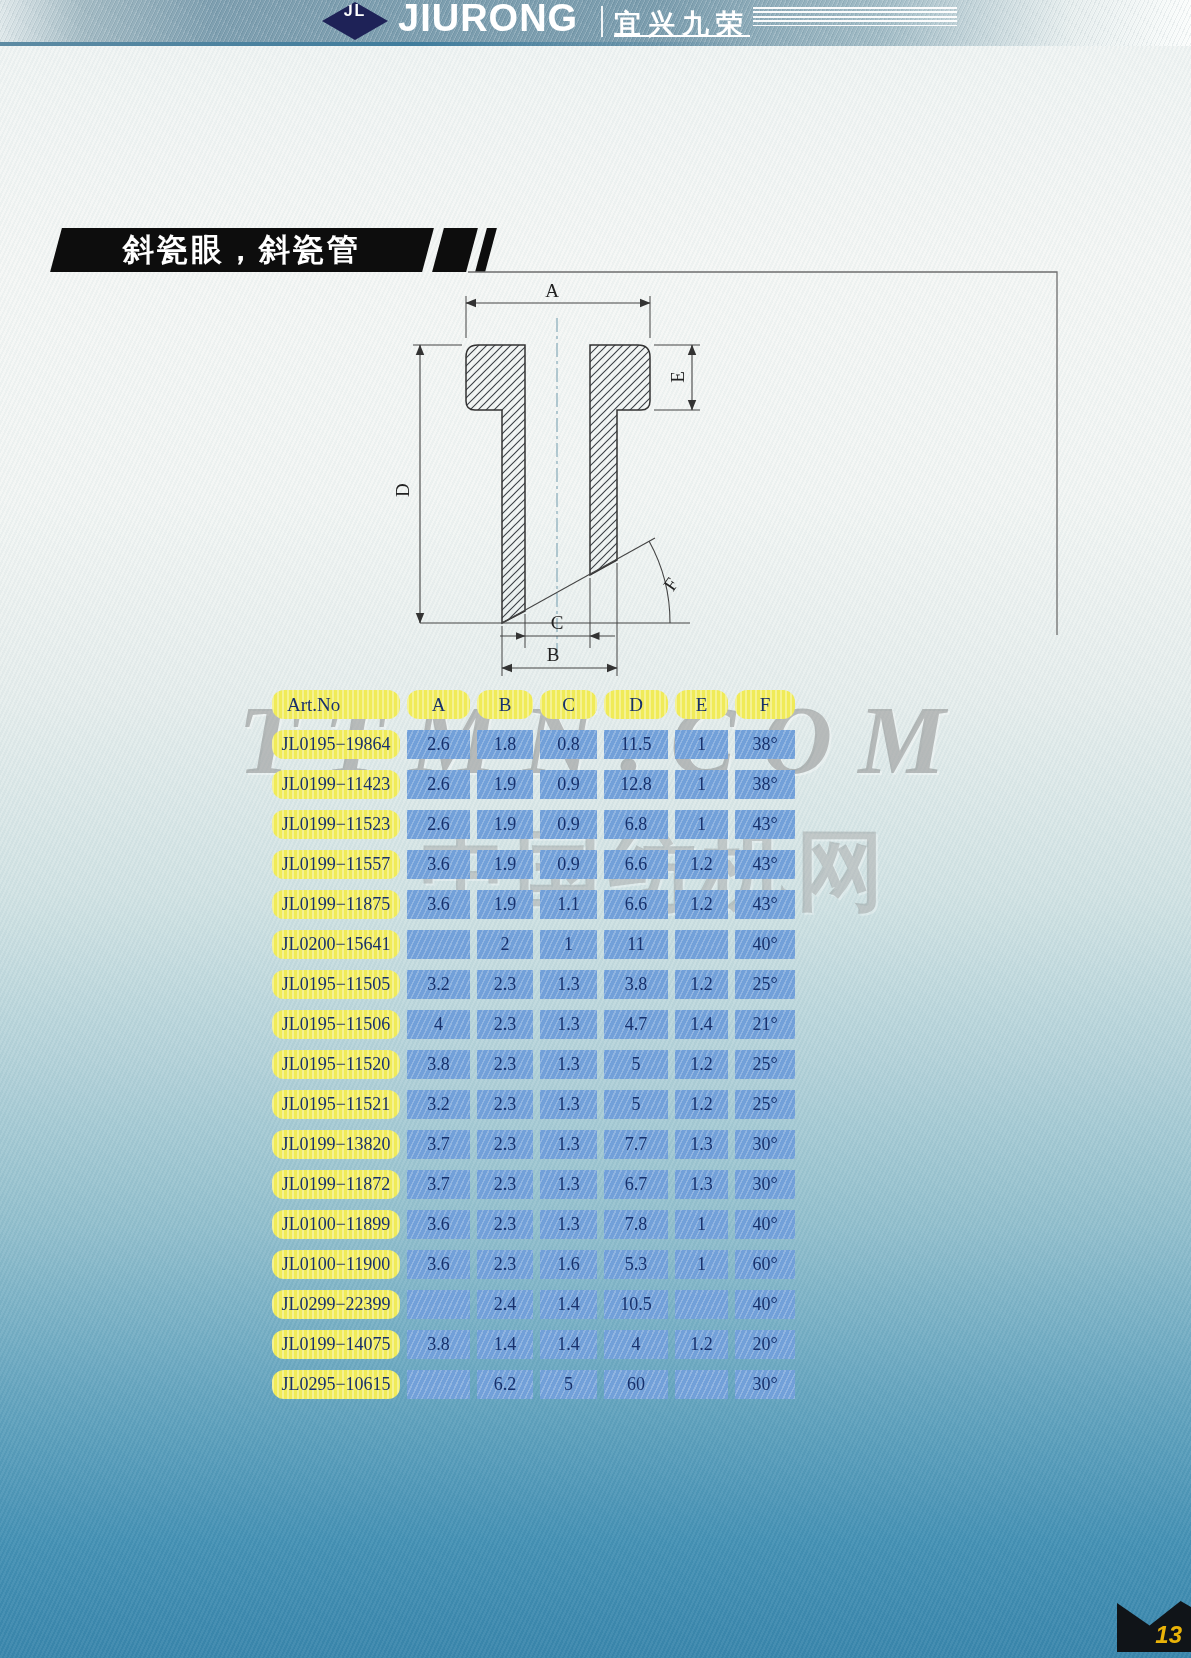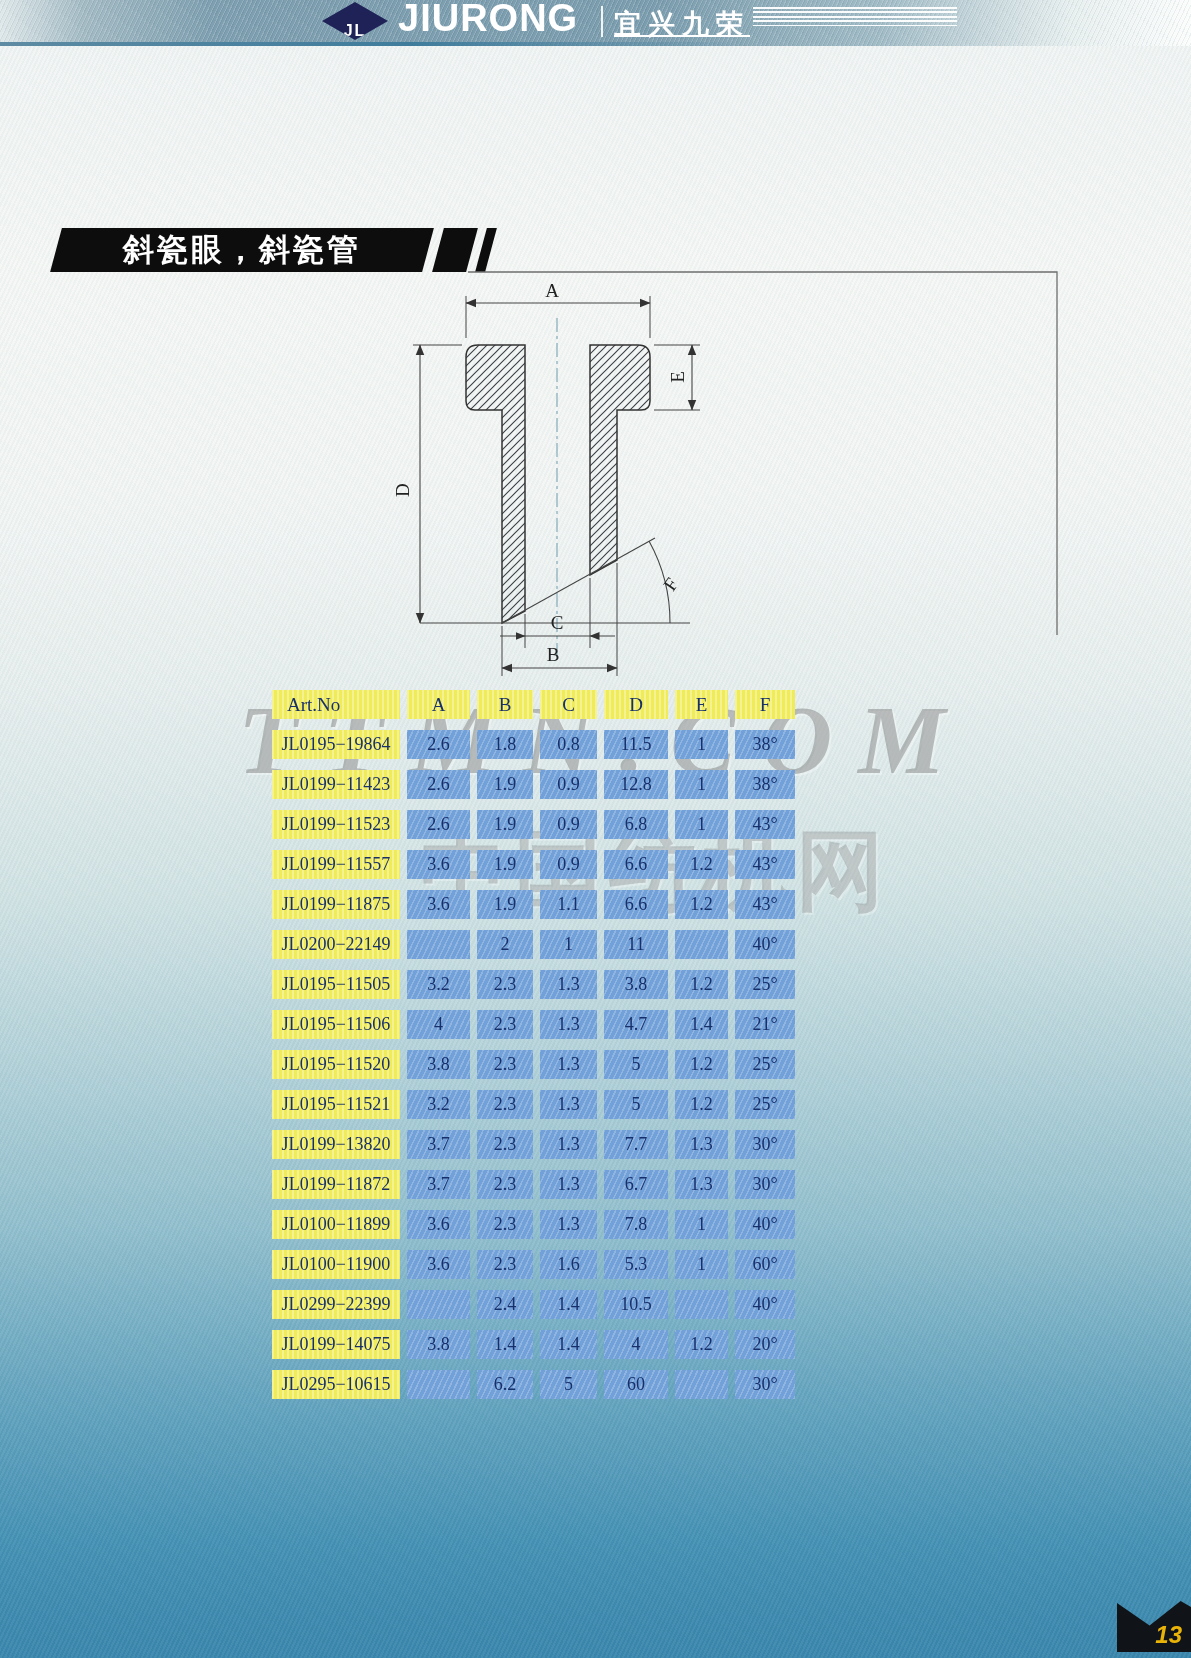--- a/index.html
+++ b/index.html
@@ -22,7 +22,7 @@
   .logo-diamond{
     position:absolute; left:322px; top:2px; width:66px; height:38px;
     background:#1e2257; clip-path:polygon(50% 0,100% 50%,50% 100%,0 50%);
-    display:flex; align-items:flex-end; justify-content:center;
+    display:flex; align-items:flex-start; justify-content:center;
   }
   .logo-diamond span{color:#fff; font-weight:bold; font-size:16px; letter-spacing:2px;}
   .brand-en{position:absolute; left:398px; top:-3px; color:#fff; font-size:38px; font-weight:900; letter-spacing:1px;}

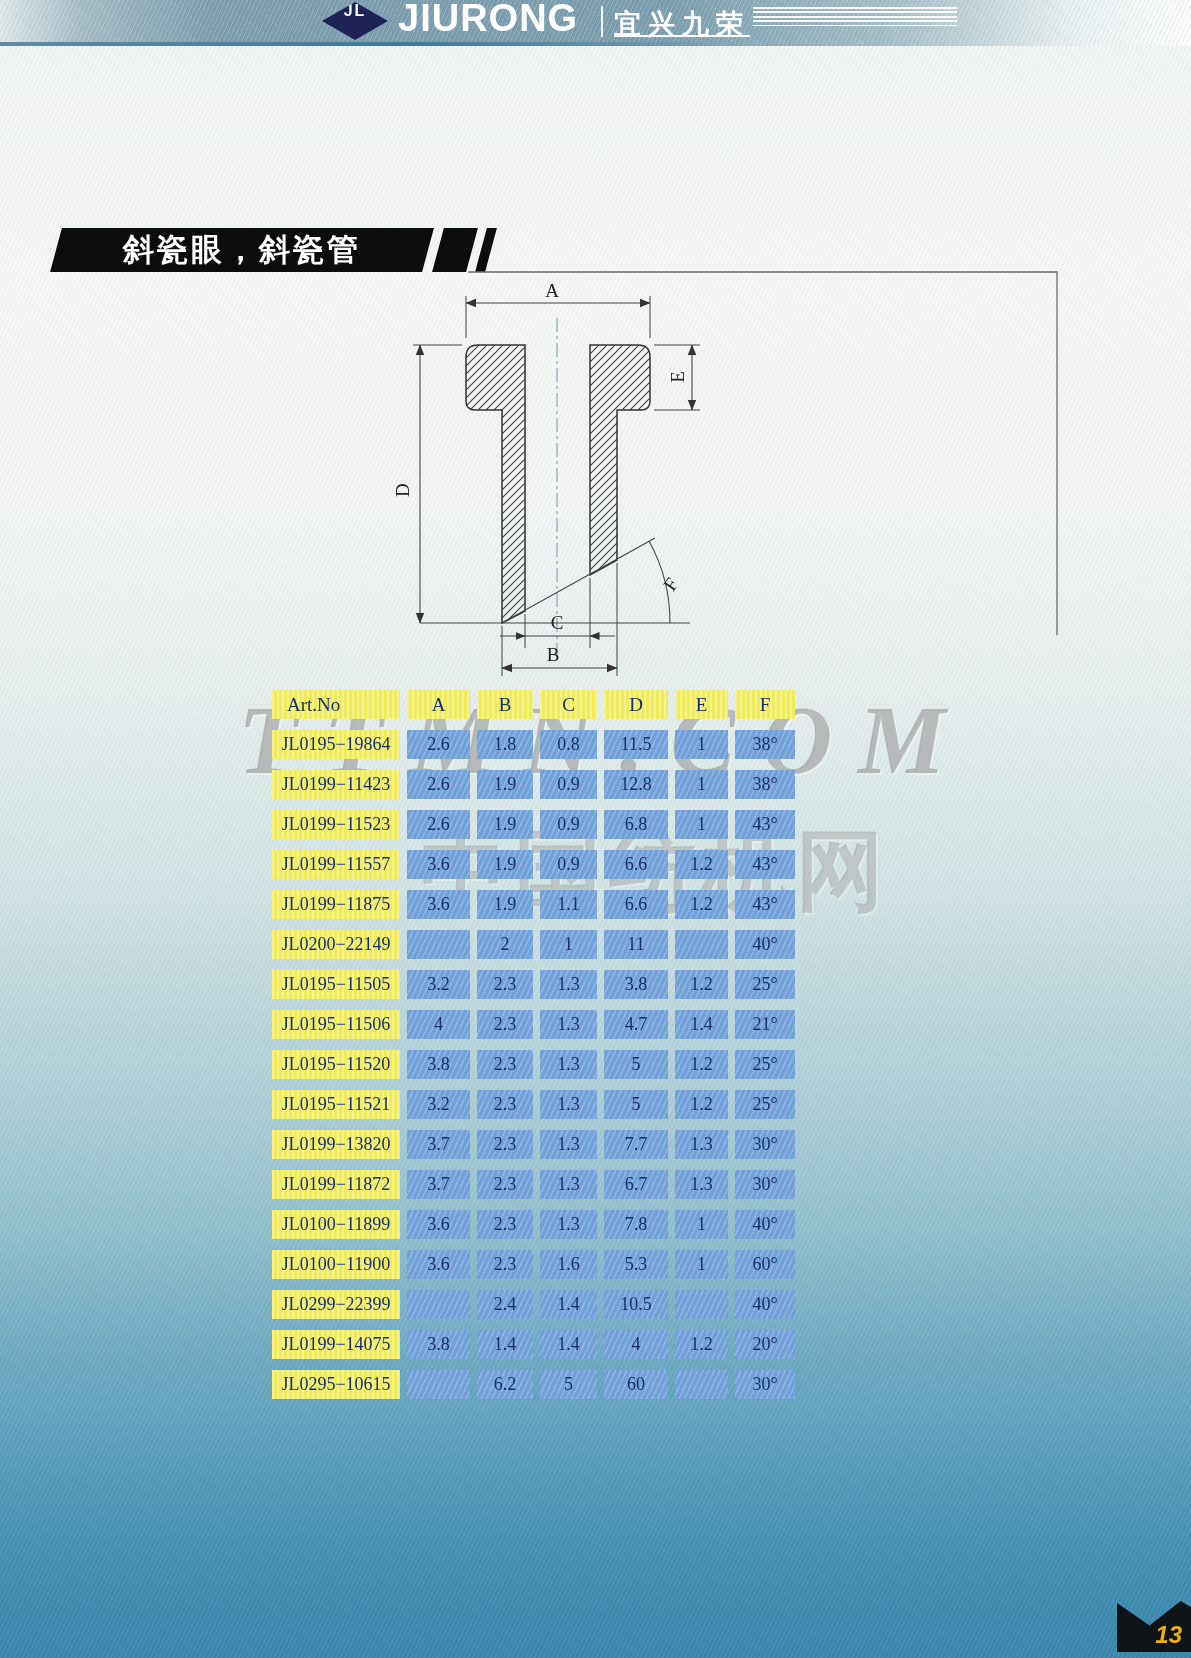--- a/index.html
+++ b/index.html
@@ -60,7 +60,7 @@
   .cell.data{background-color:#72a0d9;
     background-image:repeating-linear-gradient(115deg, rgba(255,255,255,0.22) 0 1.5px, rgba(255,255,255,0) 1.5px 5px);}
   .cell.art{background-color:#f0eb58;
-    background-image:repeating-linear-gradient(90deg, rgba(255,255,255,0.35) 0 2px, rgba(255,255,255,0) 2px 5px);}
+    background-image:repeating-linear-gradient(90deg, rgba(255,255,255,0.35) 0 2px, rgba(255,255,255,0) 2px 5px);border-radius:12px;}
   .cell.head{font-size:19px;}
   .cell.head.artno{text-align:left; padding-left:15px;}
   

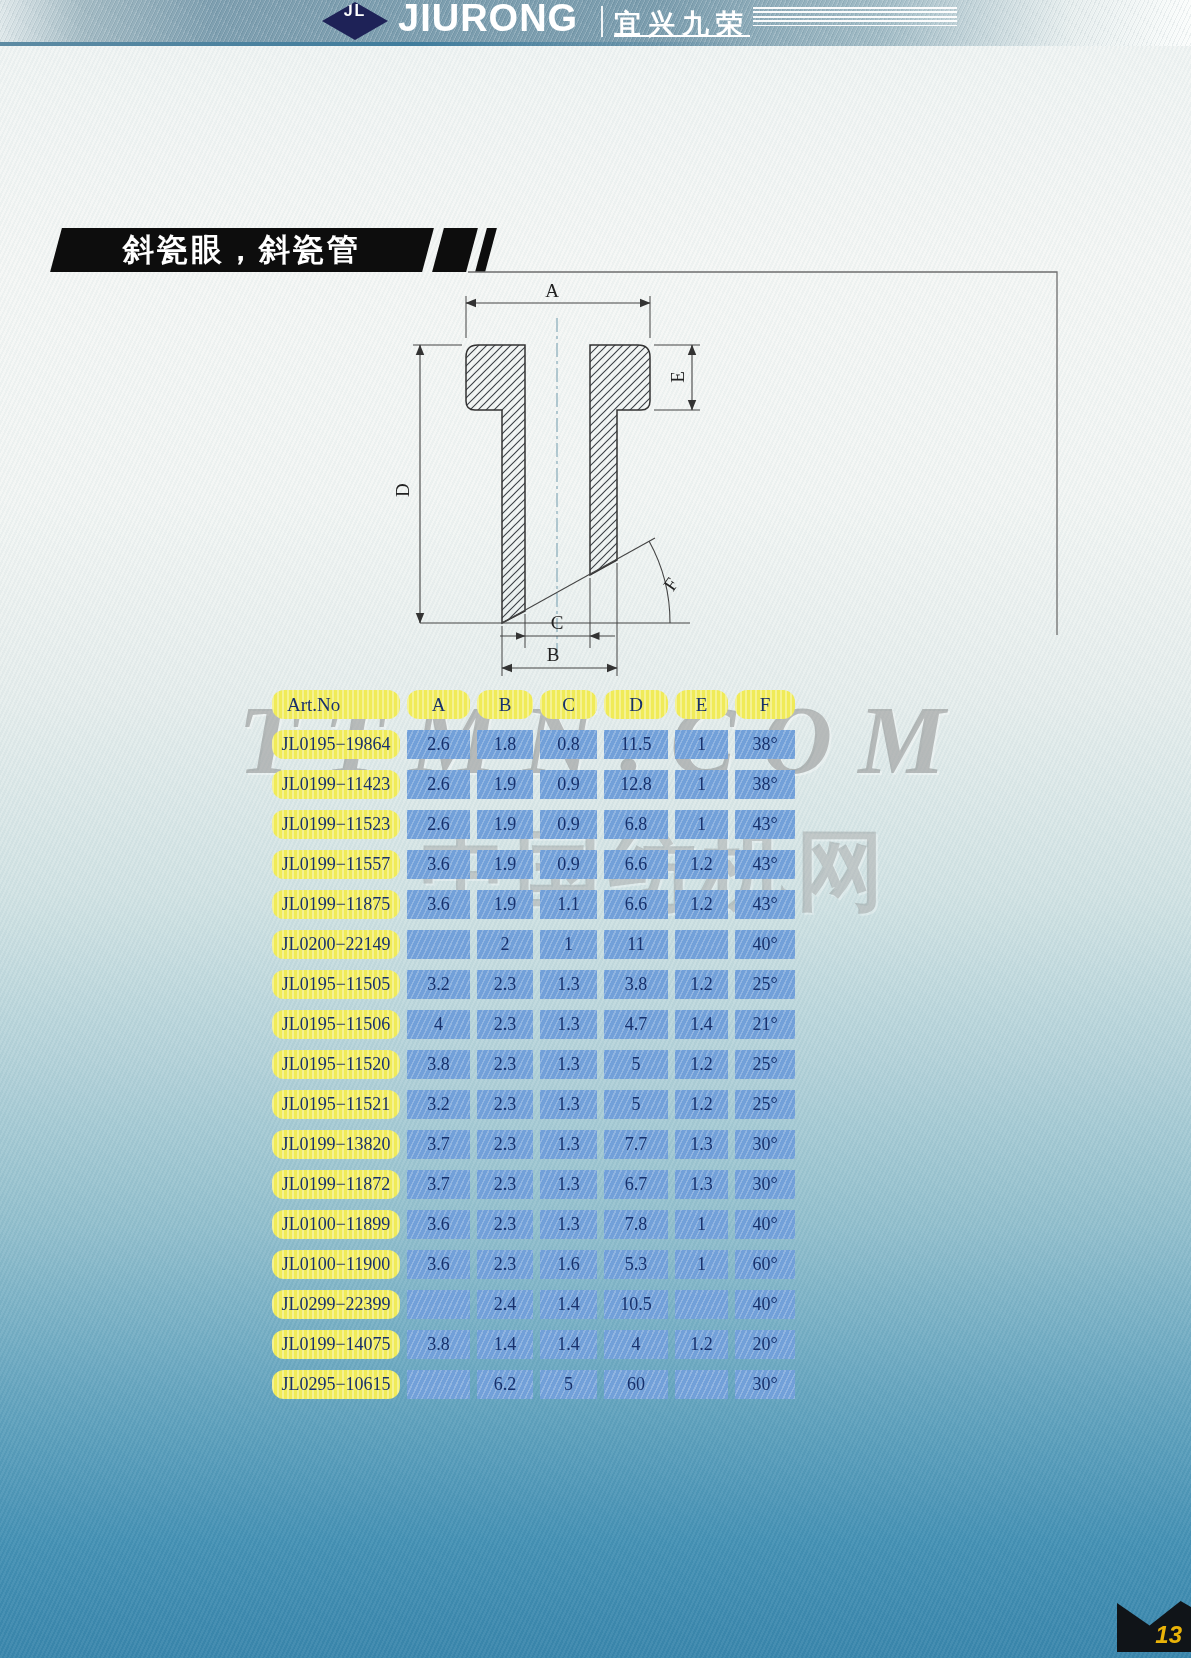--- a/index.html
+++ b/index.html
@@ -191,7 +191,7 @@
       <div class="cell data">6.6</div>
       <div class="cell data">1.2</div>
       <div class="cell data">43°</div>
-      <div class="cell art">JL0200−22149</div>
+      <div class="cell art">JL0200−15641</div>
       <div class="cell data"></div>
       <div class="cell data">2</div>
       <div class="cell data">1</div>

